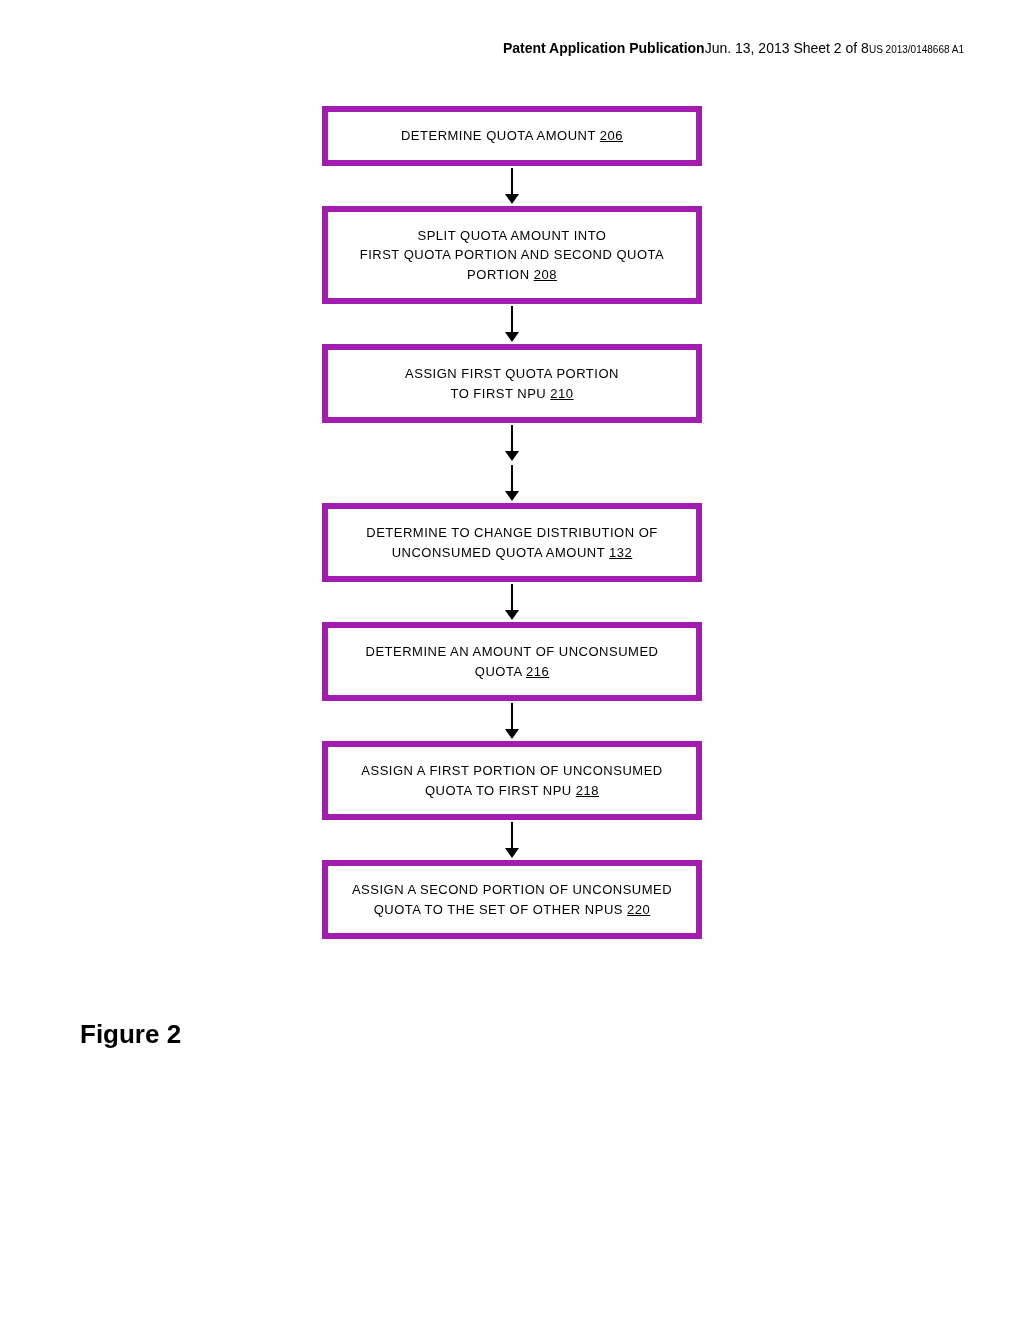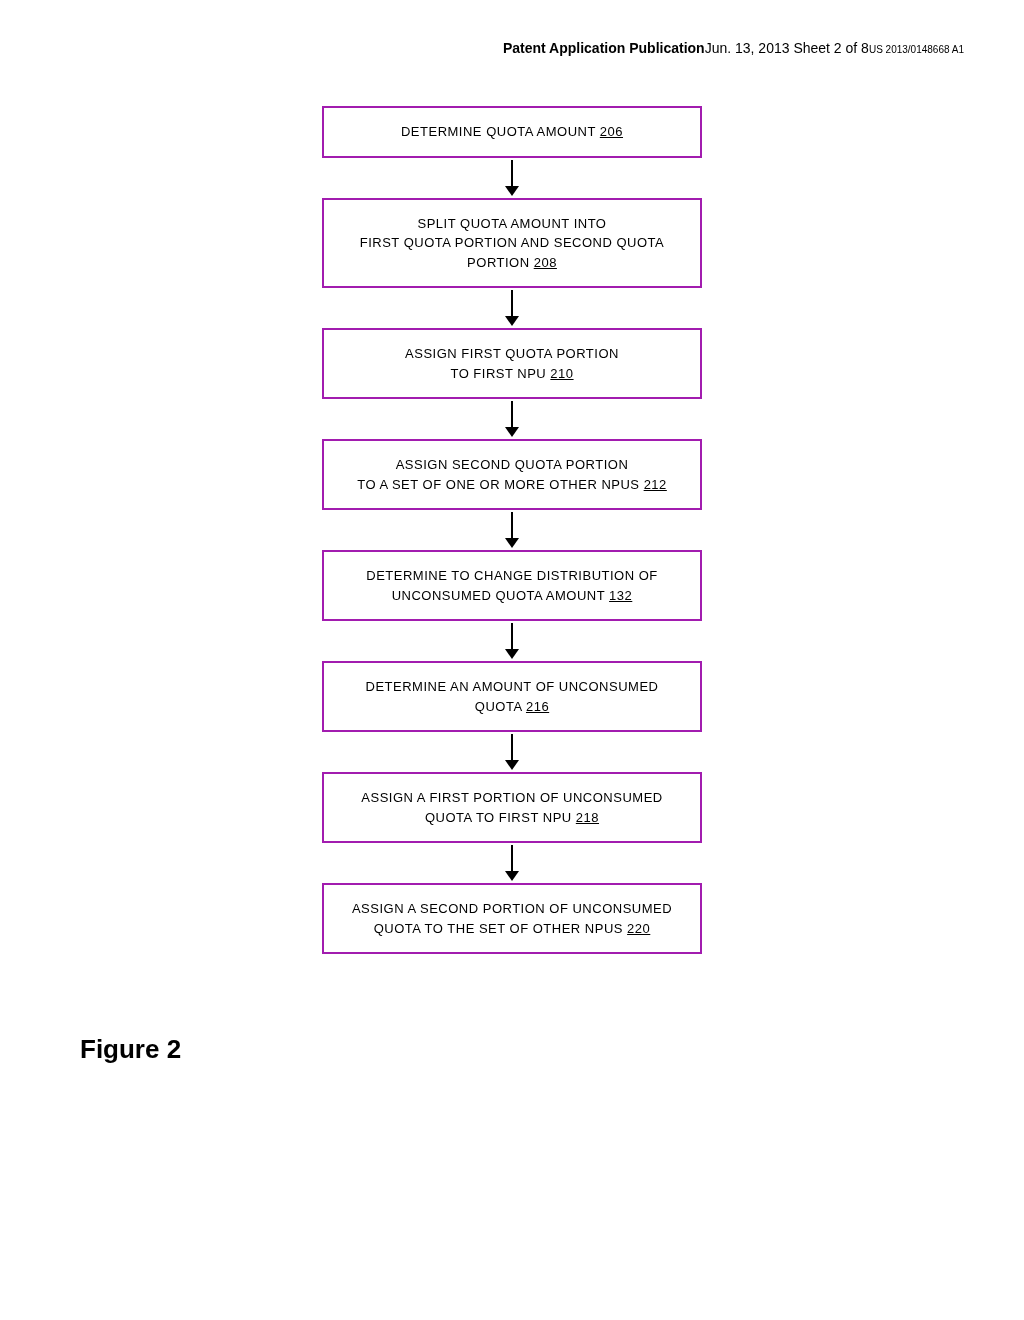--- a/index.html
+++ b/index.html
@@ -57,7 +57,7 @@
     }
 
     .flow-box {
-      border: 2px solid #a21caf;
+      border: 6px solid #a21caf;
       width: 380px;
       padding: 14px 20px;
       text-align: center;

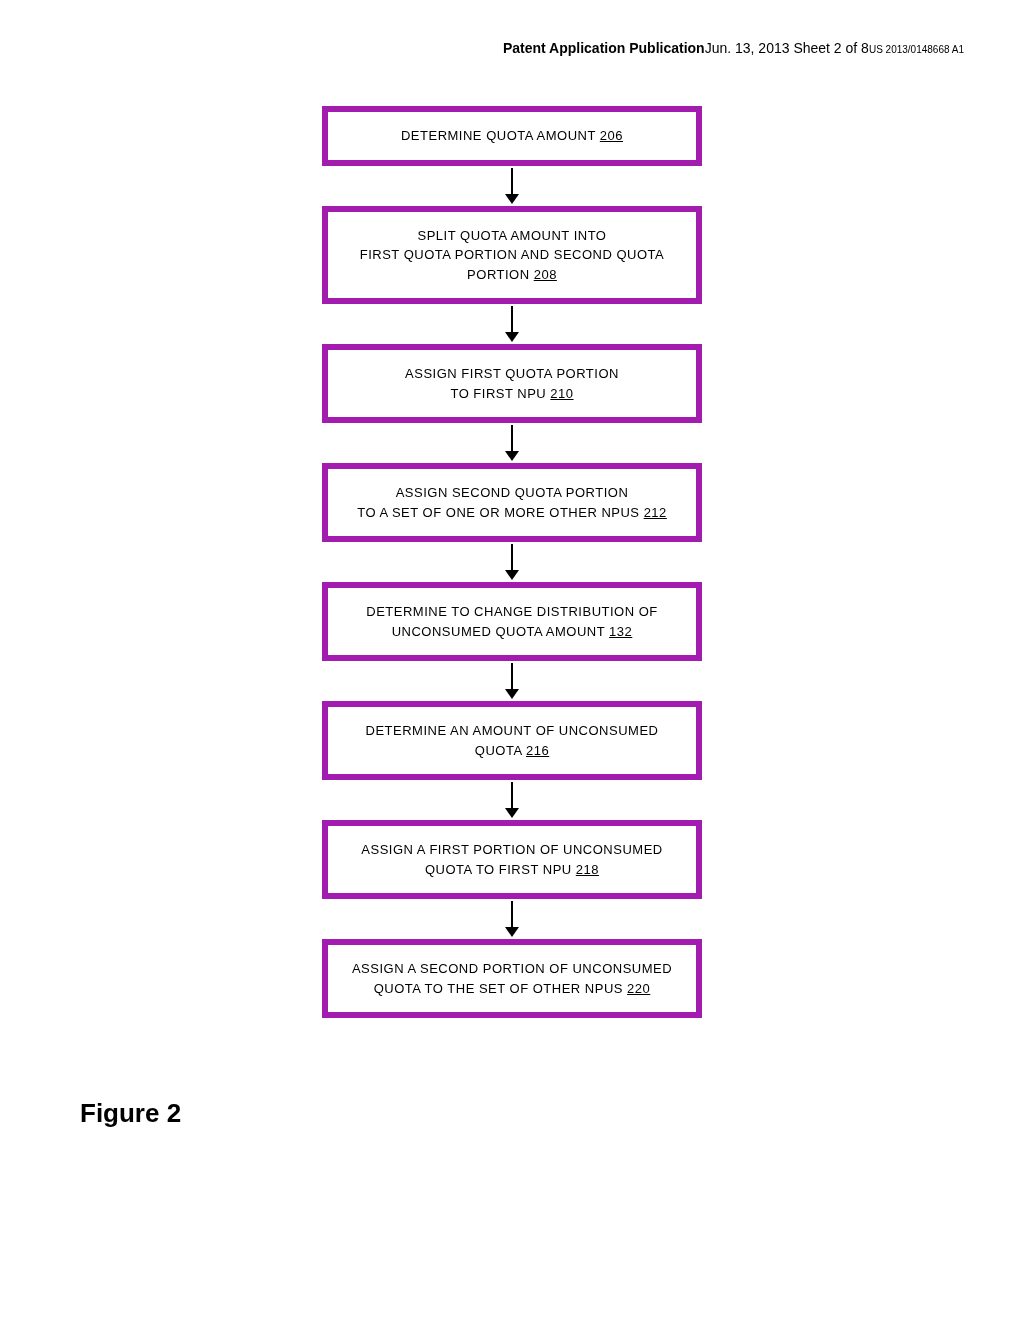--- a/index.html
+++ b/index.html
@@ -147,9 +147,6 @@
       <div class="arrow-head"></div>
     </div>
 
-    <div class="flow-box">
-      <span class="step-text">ASSIGN SECOND QUOTA PORTION<br>TO A SET OF ONE OR MORE OTHER NPUS <span class="underline">212</span></span>
-    </div>
 
     <div class="flow-arrow">
       <div class="arrow-line"></div>

